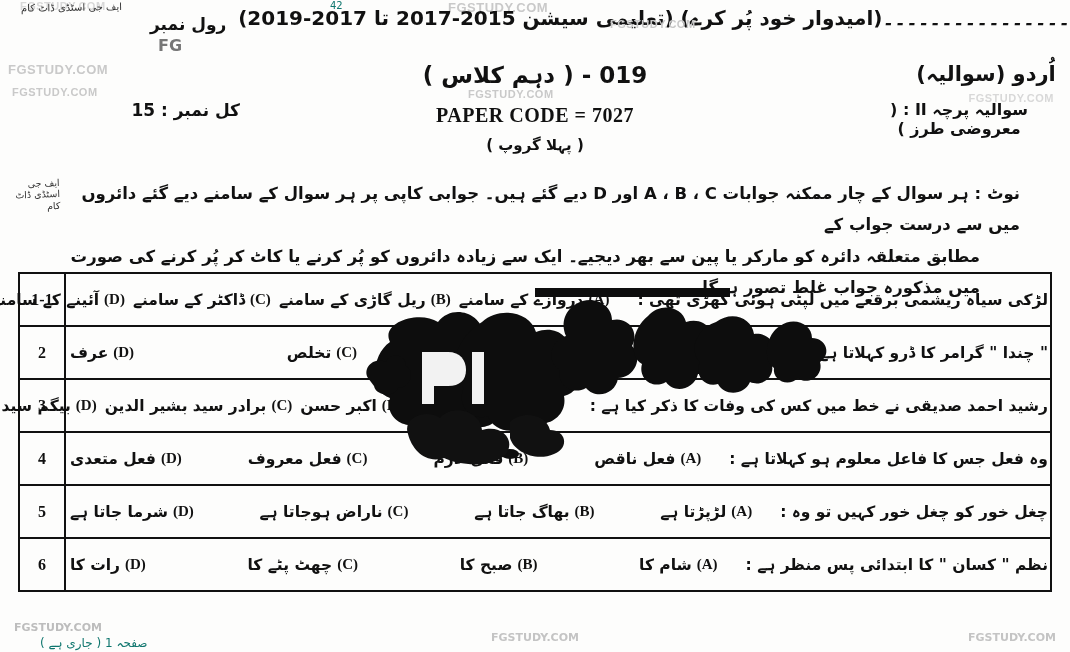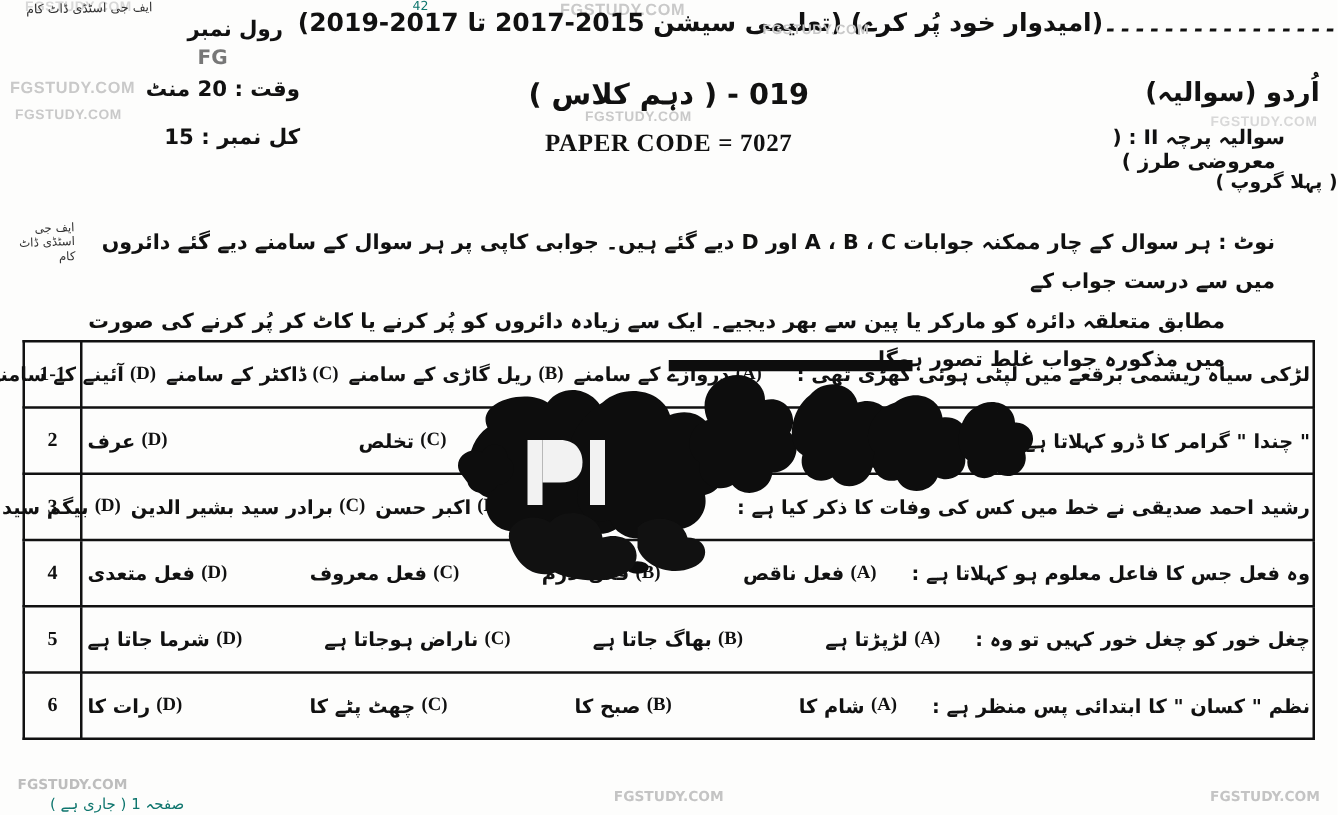--- a/index.html
+++ b/index.html
@@ -302,10 +302,6 @@
 
   <div class="wm small" style="left:610px; top:18px;">FGSTUDY.COM</div>
 
-  <div class="time-row">
-    <span>وقت :</span>
-    <span>20 منٹ</span>
-  </div>
   <div class="marks-row">
     <span>کل نمبر :</span>
     <span>15</span>

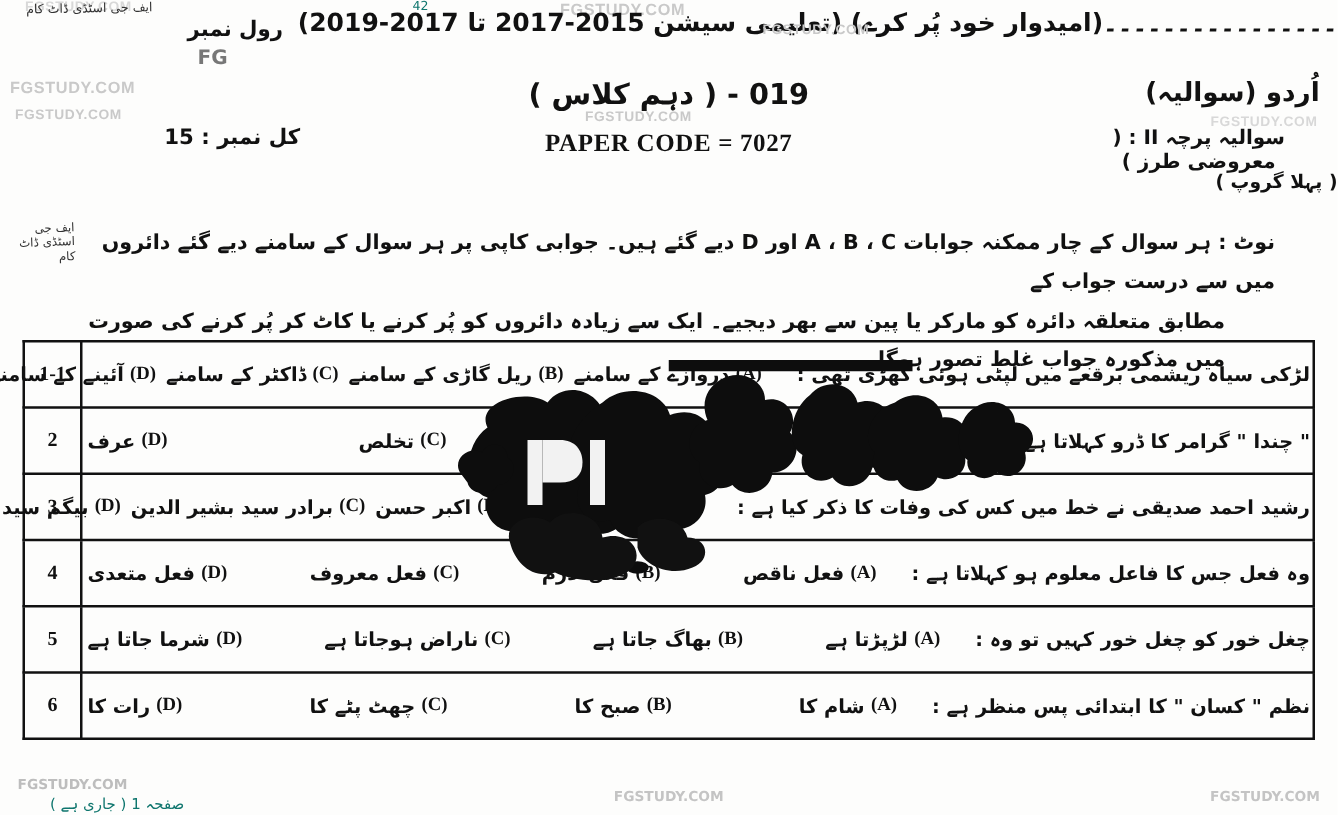--- a/index.html
+++ b/index.html
@@ -142,6 +142,7 @@
     left: 0;
     top: 136px;
     width: 1070px;
+    text-align: center;
     direction: rtl;
     font-size: 15px;
     font-weight: bold;

